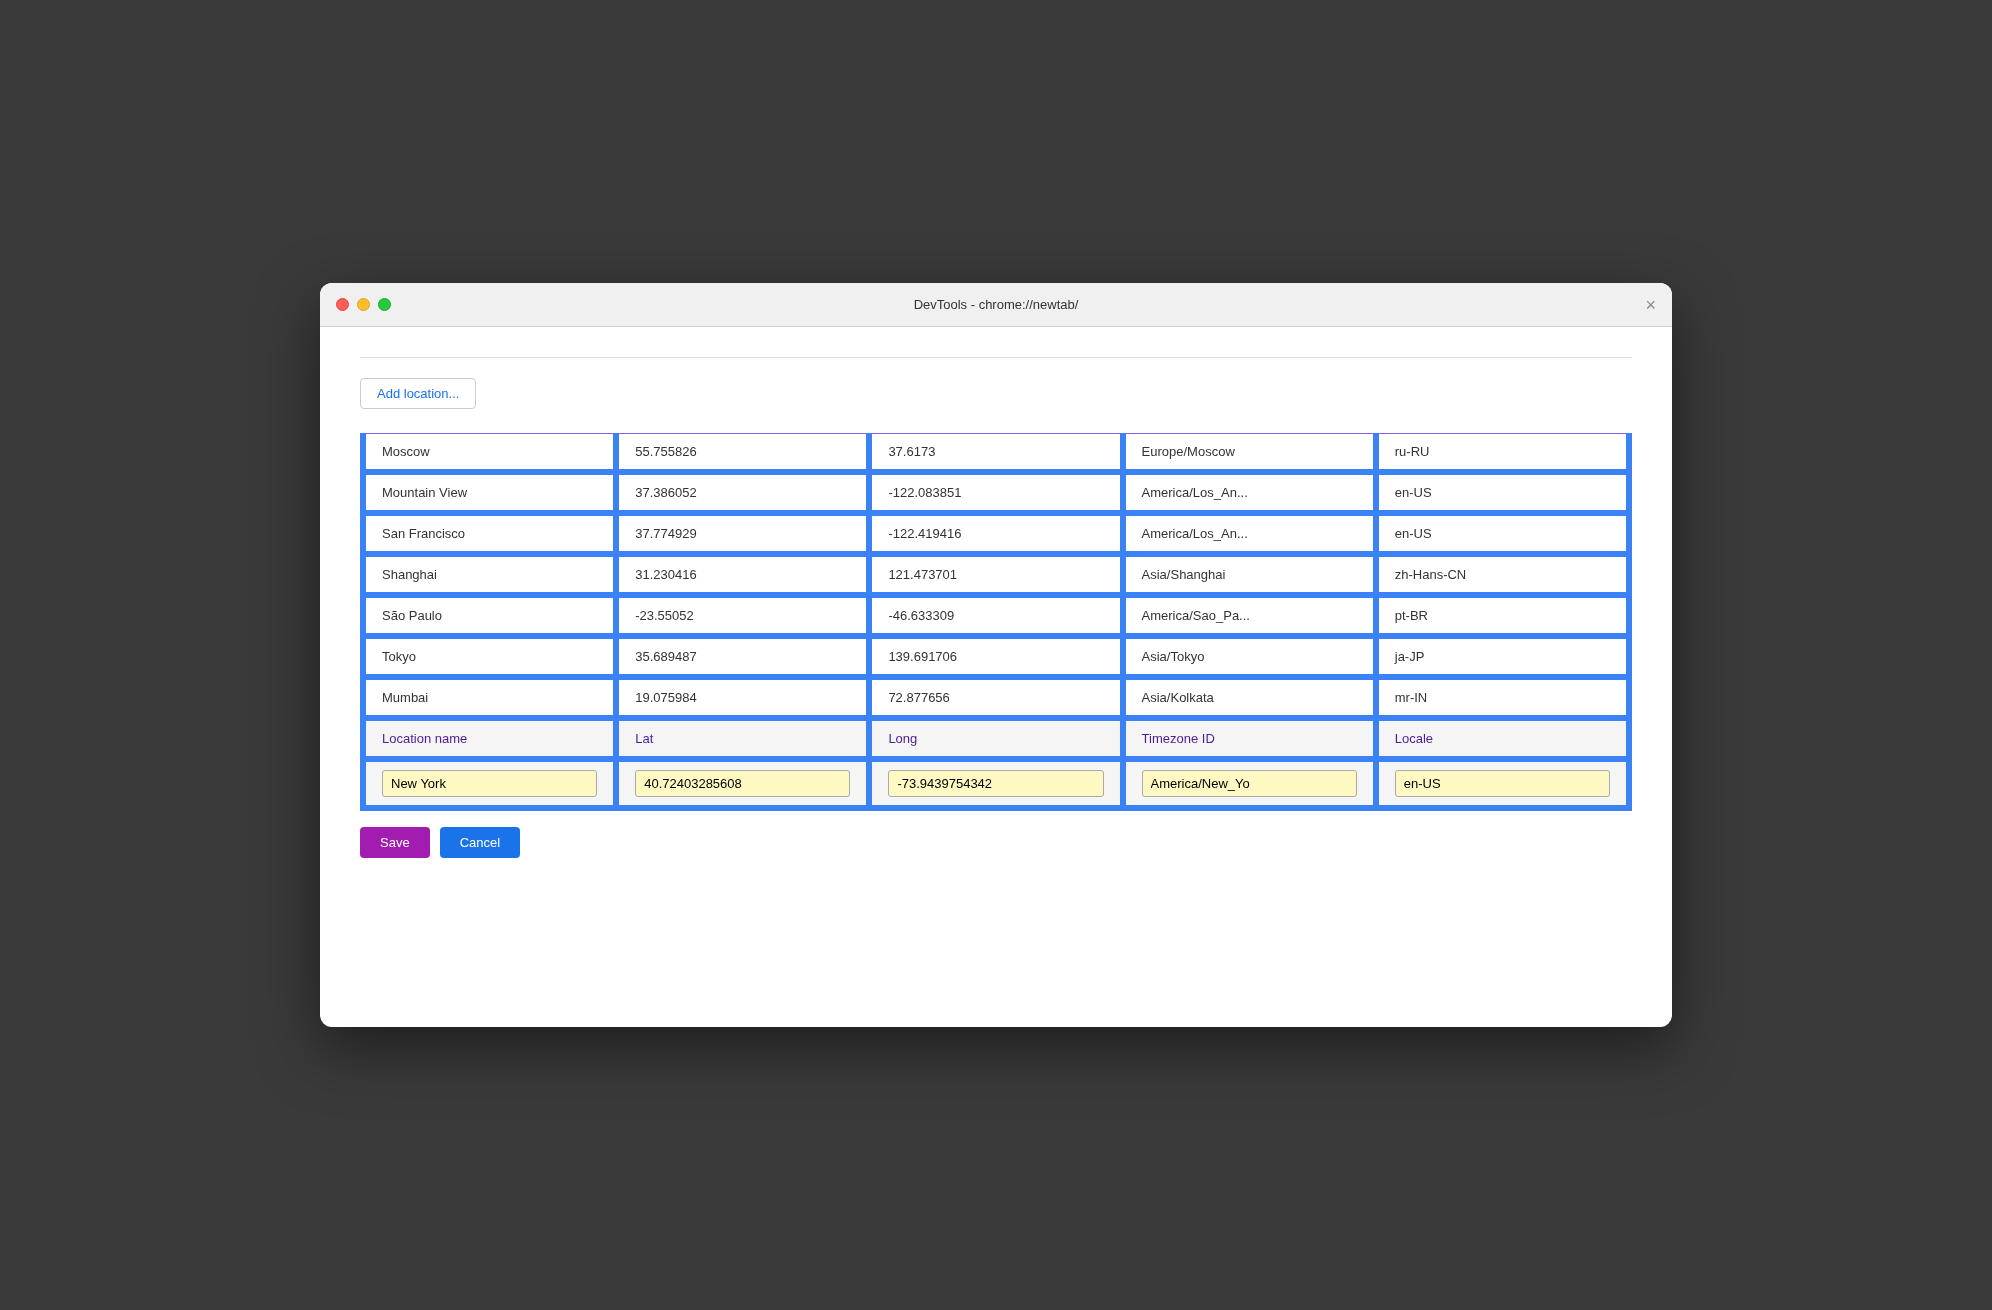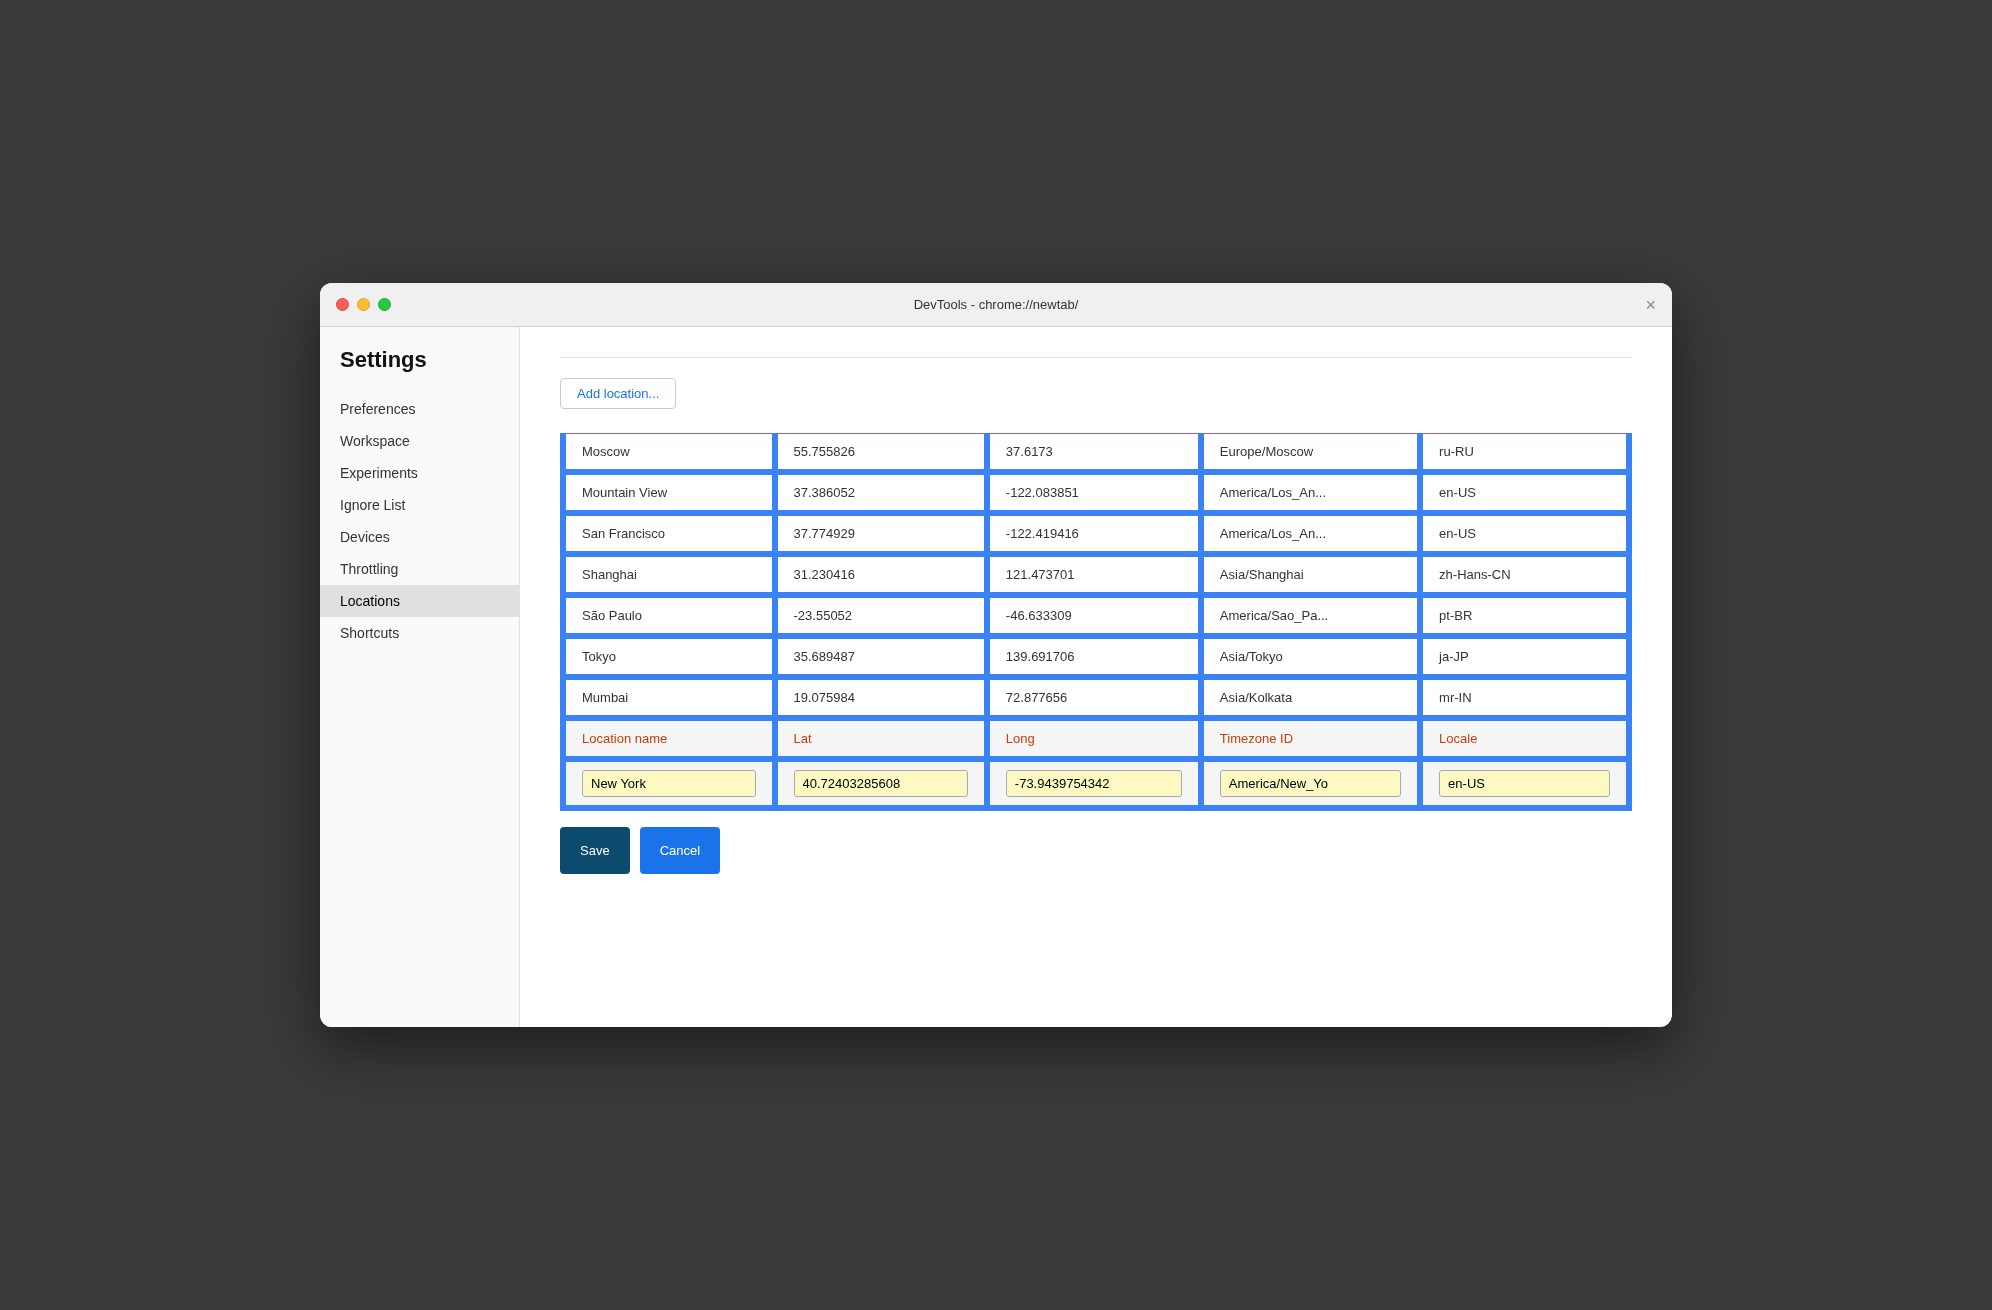--- a/index.html
+++ b/index.html
@@ -216,17 +216,6 @@
   </div>
 
   <div class="content">
-    <div class="sidebar">
-      <div class="sidebar-title">Settings</div>
-      <a class="sidebar-item">Preferences</a>
-      <a class="sidebar-item">Workspace</a>
-      <a class="sidebar-item">Experiments</a>
-      <a class="sidebar-item">Ignore List</a>
-      <a class="sidebar-item">Devices</a>
-      <a class="sidebar-item">Throttling</a>
-      <a class="sidebar-item active">Locations</a>
-      <a class="sidebar-item">Shortcuts</a>
-    </div>
 
     <div class="main">
       <hr class="divider">

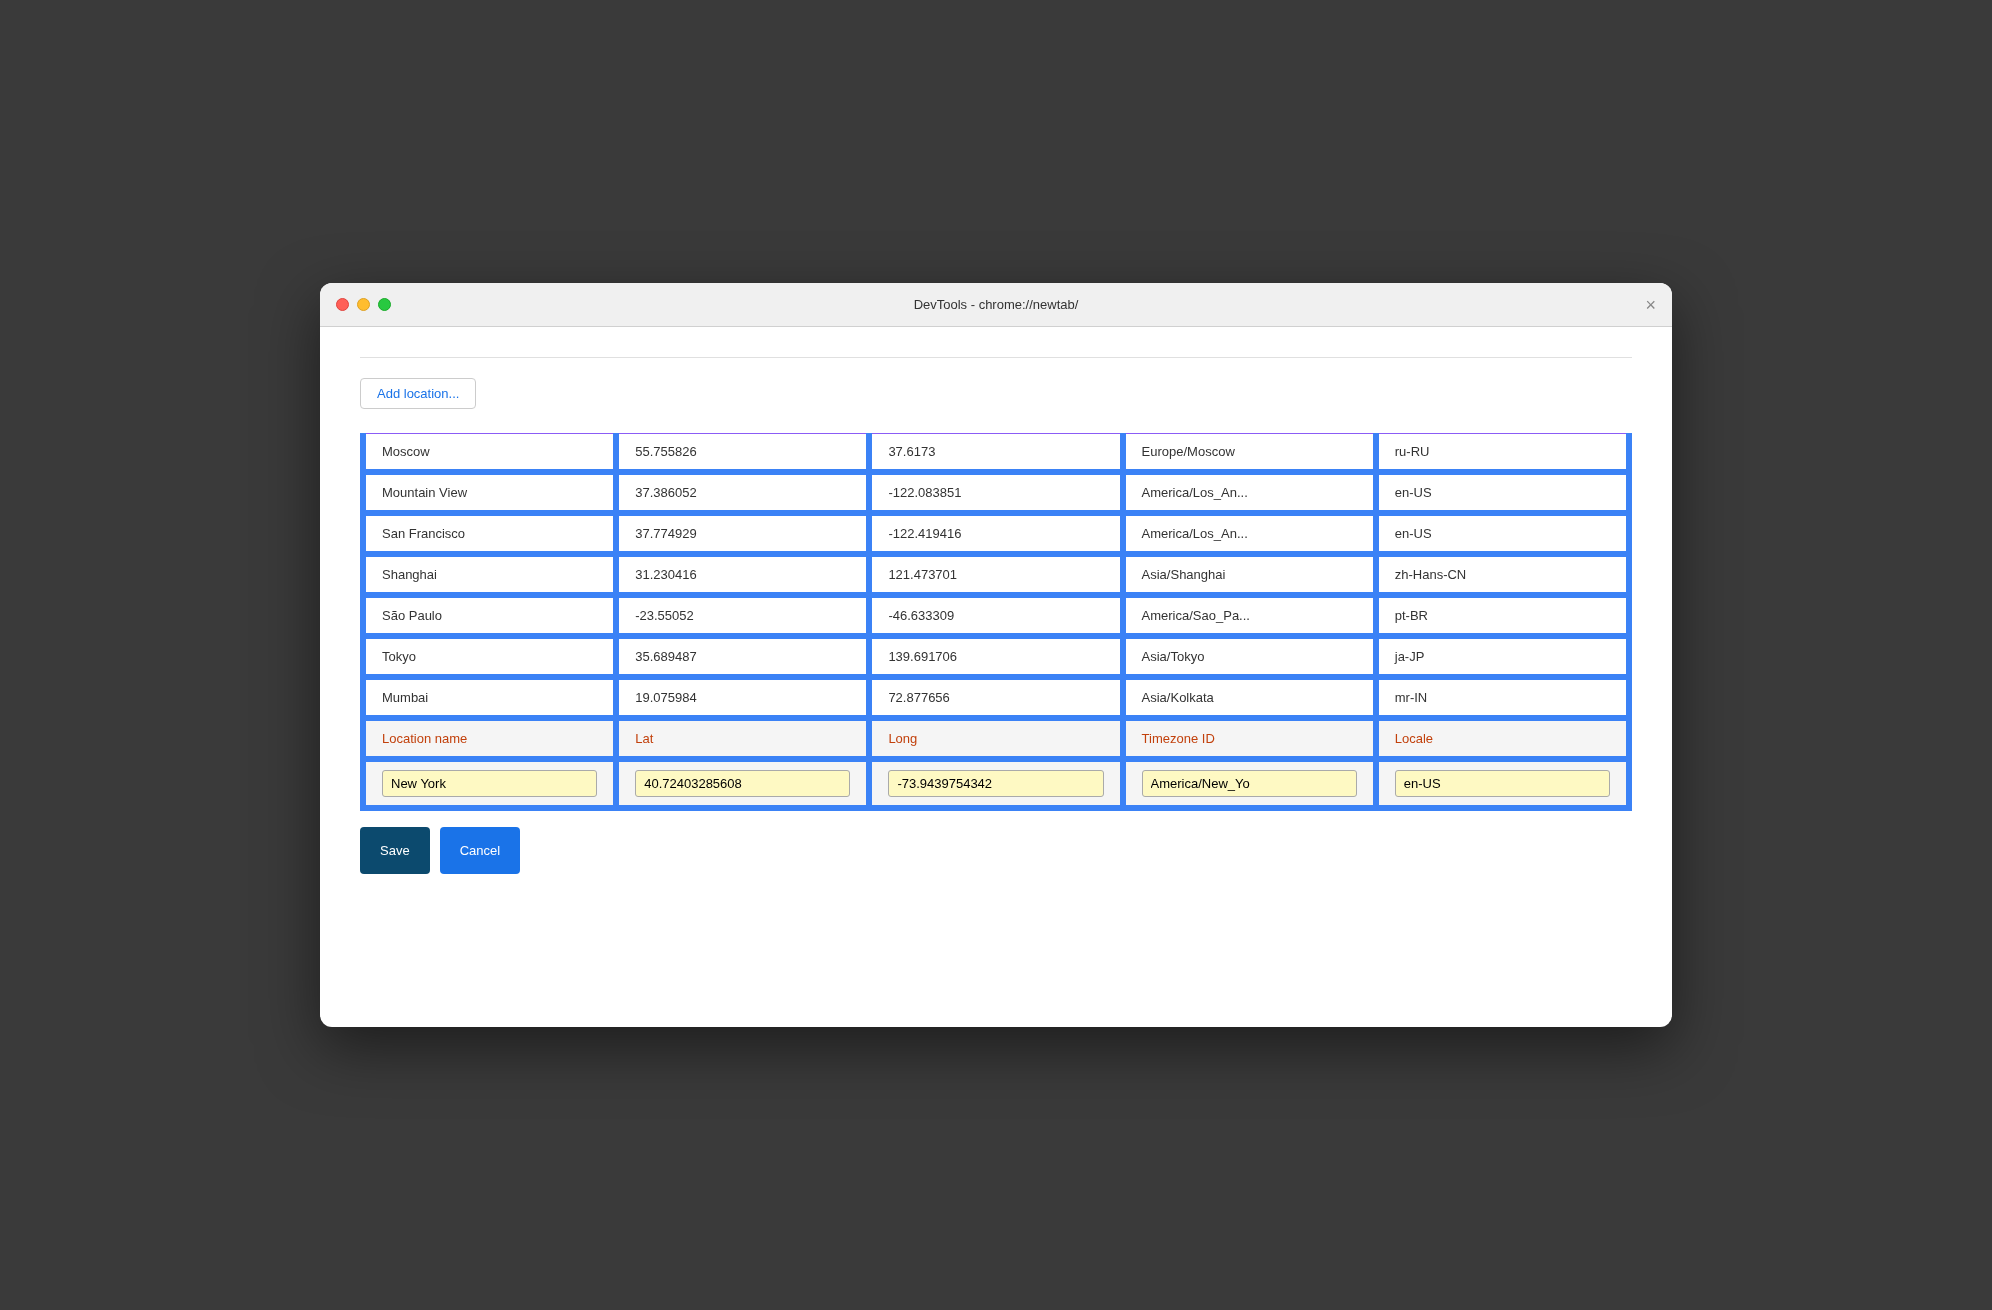--- a/index.html
+++ b/index.html
@@ -155,7 +155,7 @@
     .new-location-row td {
       background: #f5f5f5;
       font-weight: 500;
-      color: #c2410c;
+      color: #4c1d95;
     }
 
     .input-row td {

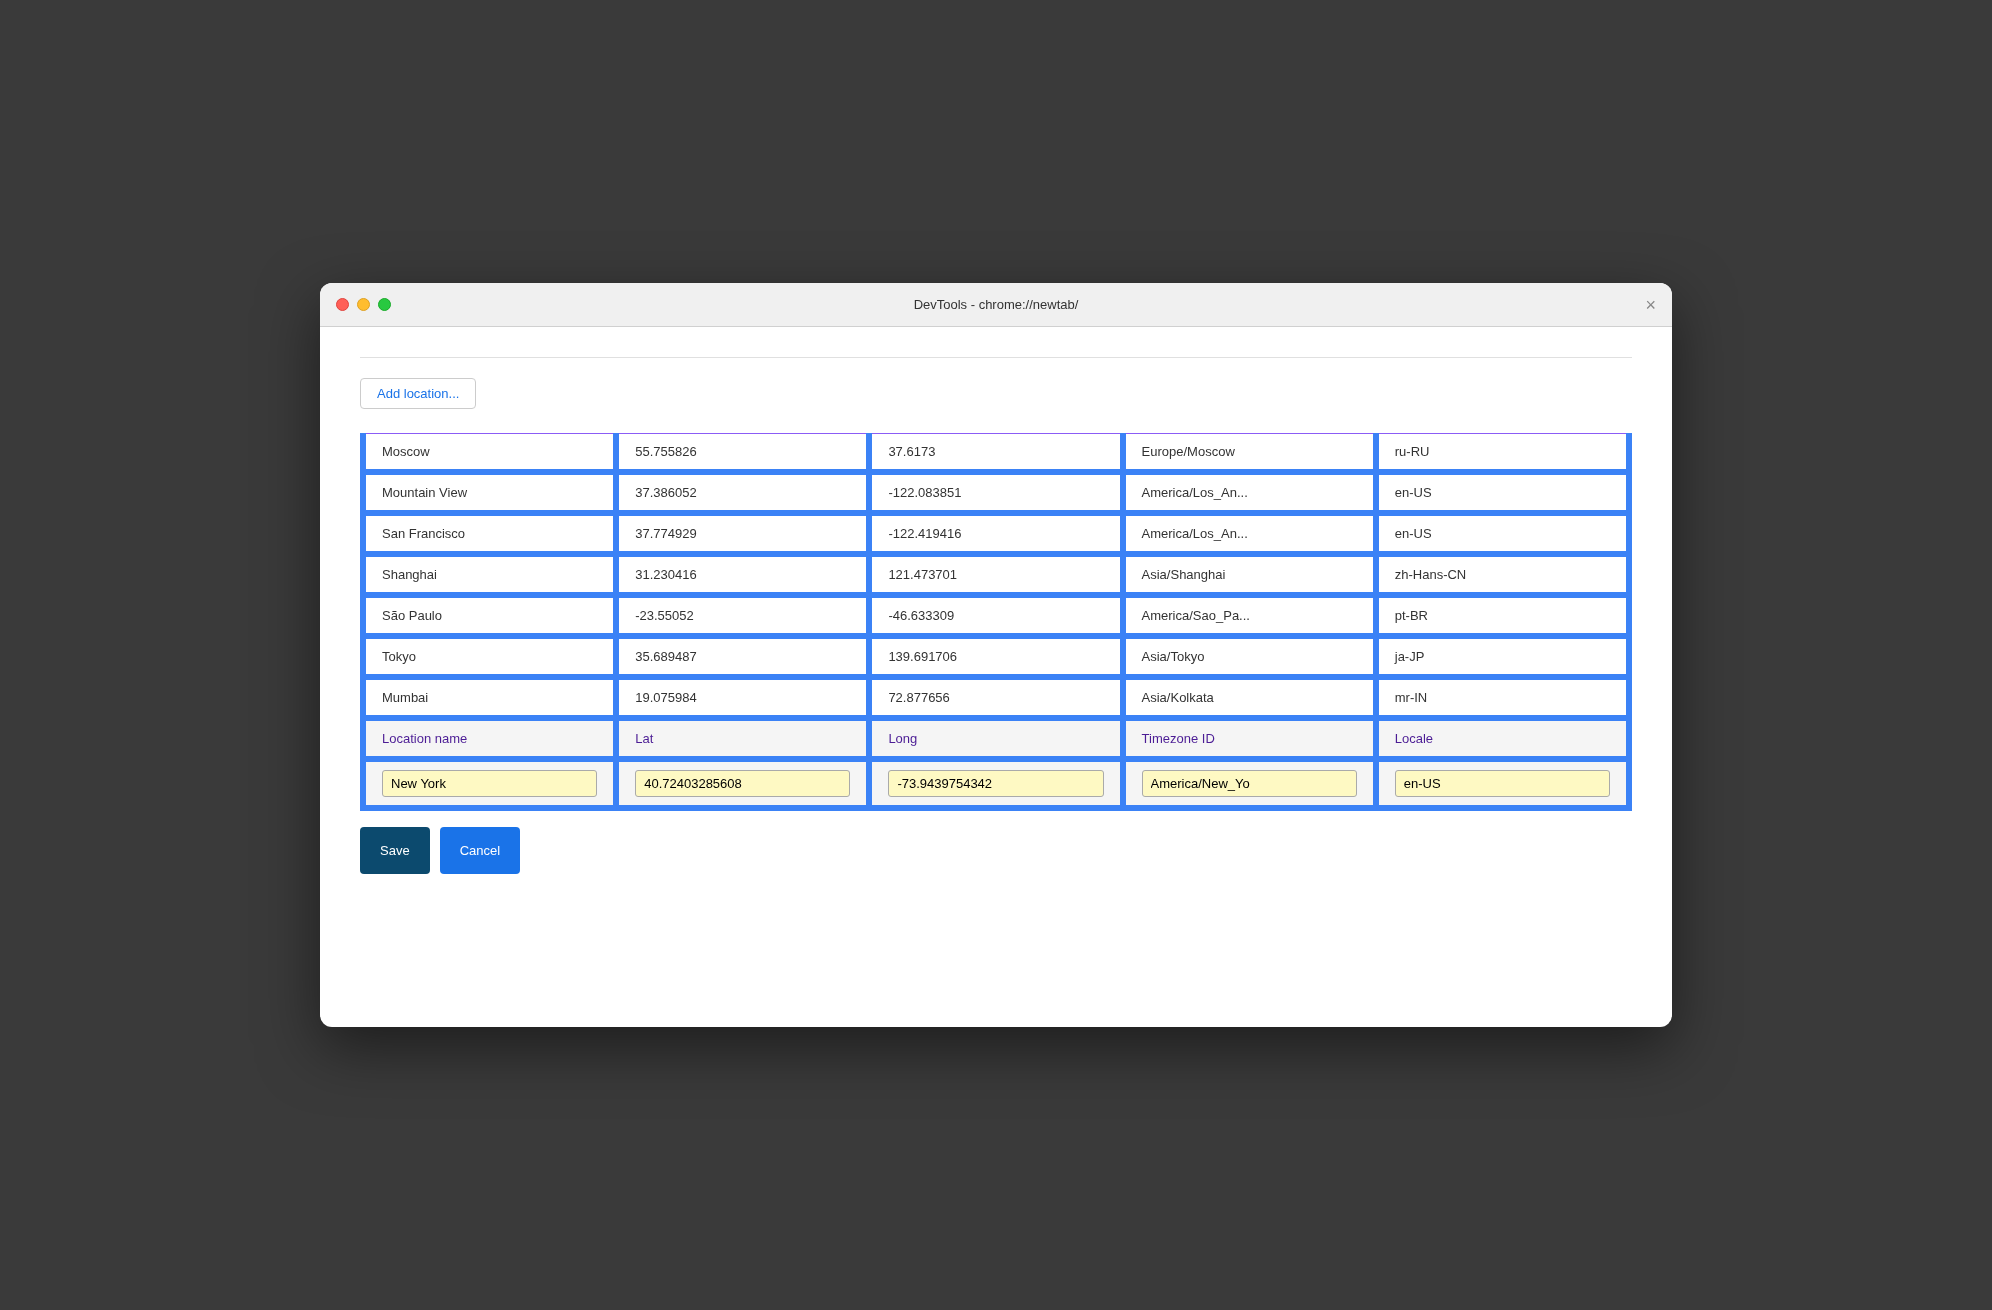--- a/index.html
+++ b/index.html
@@ -180,8 +180,8 @@
     }
 
     .btn-save {
-      padding: 16px 20px;
-      background: #0c4a6e;
+      padding: 8px 20px;
+      background: #a21caf;
       color: #fff;
       border: none;
       border-radius: 4px;

